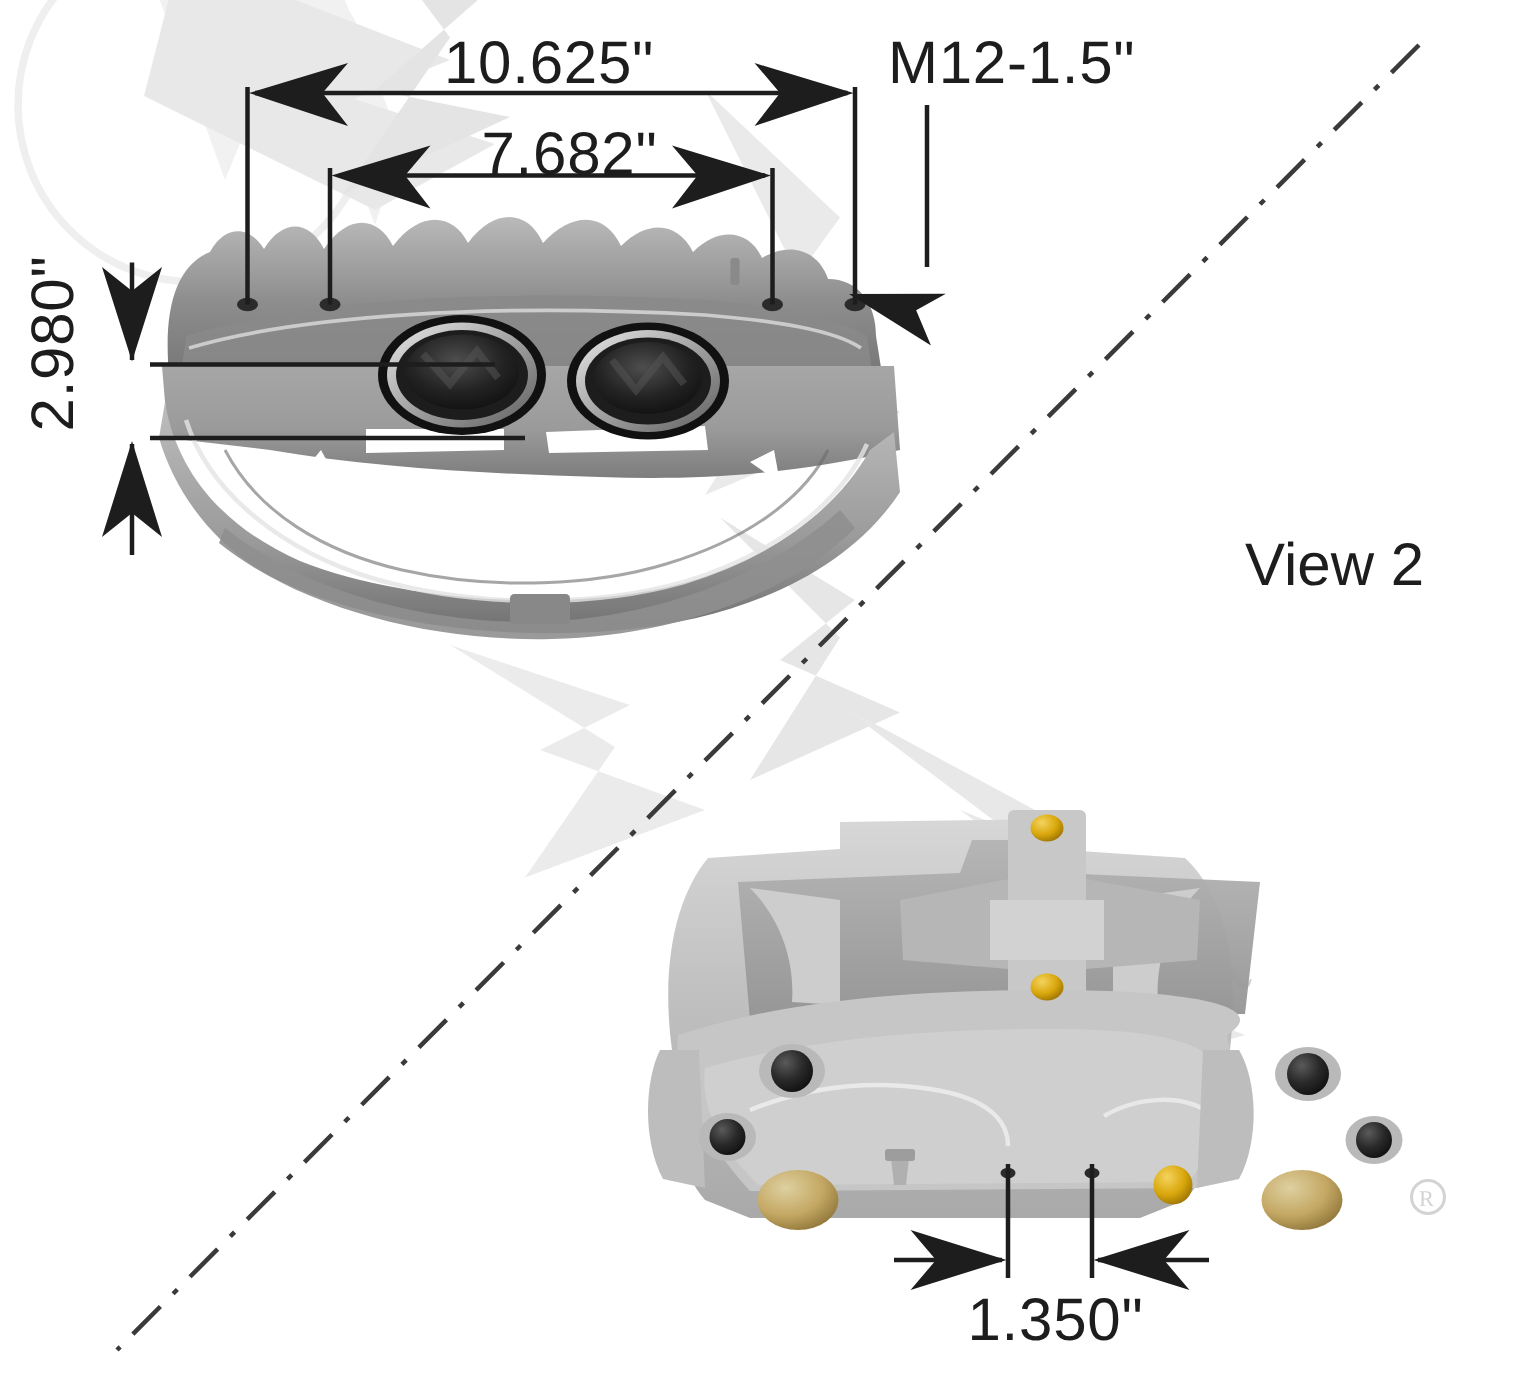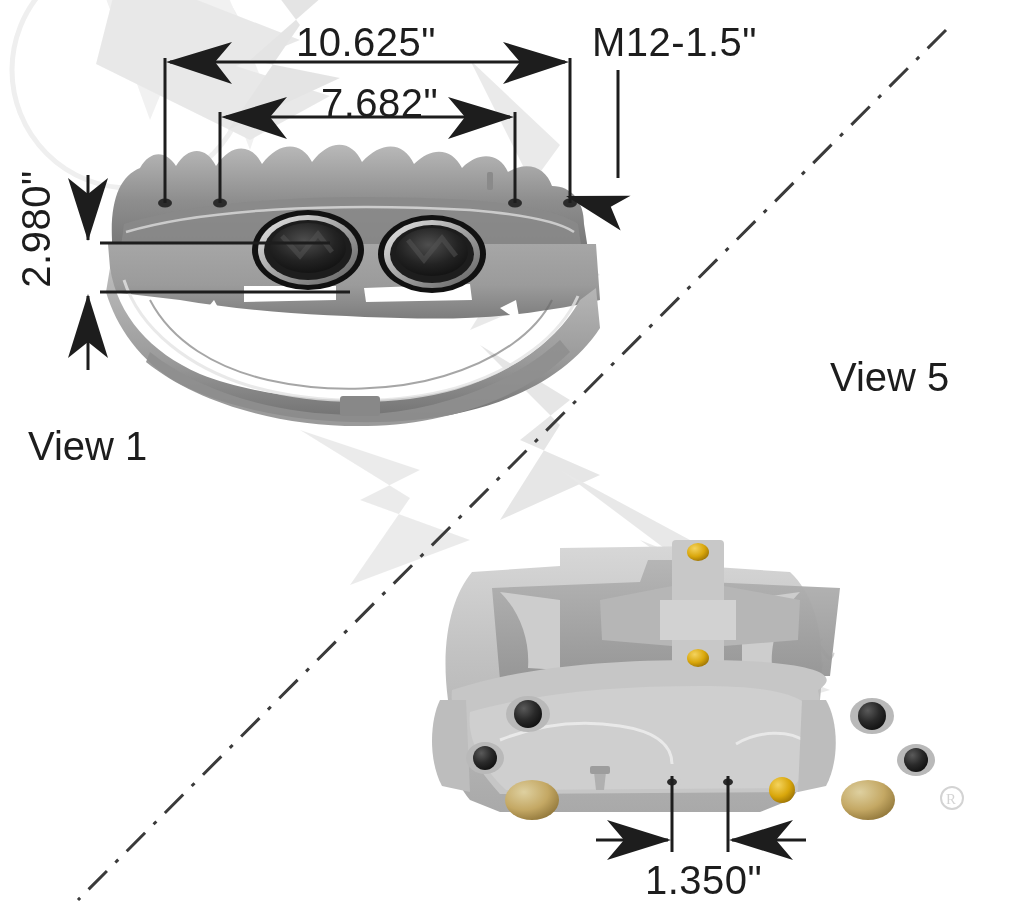--- a/index.html
+++ b/index.html
@@ -285,7 +285,7 @@
   <div class="dimtext" id="dim-1350">1.350"</div>
 
   <div class="viewlabel" id="view1">View 1</div>
-  <div class="viewlabel" id="view2">View 5</div>
+  <div class="viewlabel" id="view2">View 2</div>
 
 </div>
 

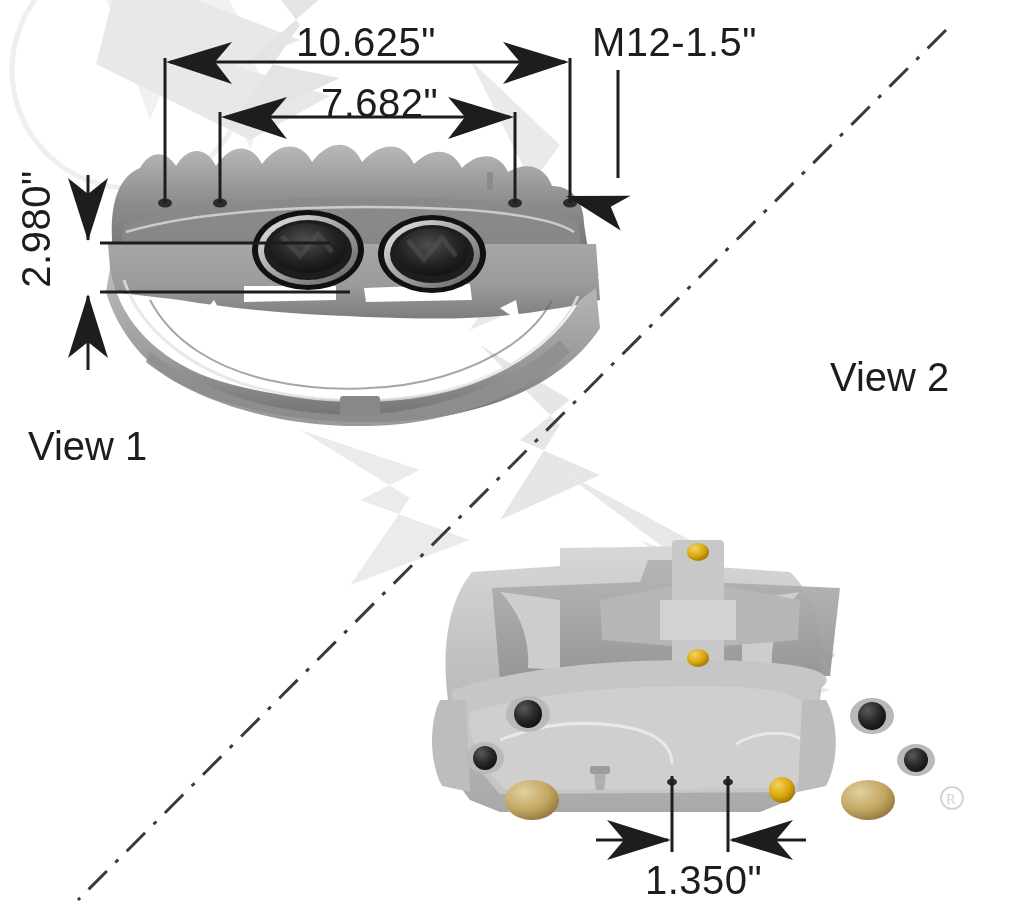--- a/index.html
+++ b/index.html
@@ -284,7 +284,6 @@
   <div class="dimtext" id="dim-2980">2.980"</div>
   <div class="dimtext" id="dim-1350">1.350"</div>
 
-  <div class="viewlabel" id="view1">View 1</div>
   <div class="viewlabel" id="view2">View 2</div>
 
 </div>

